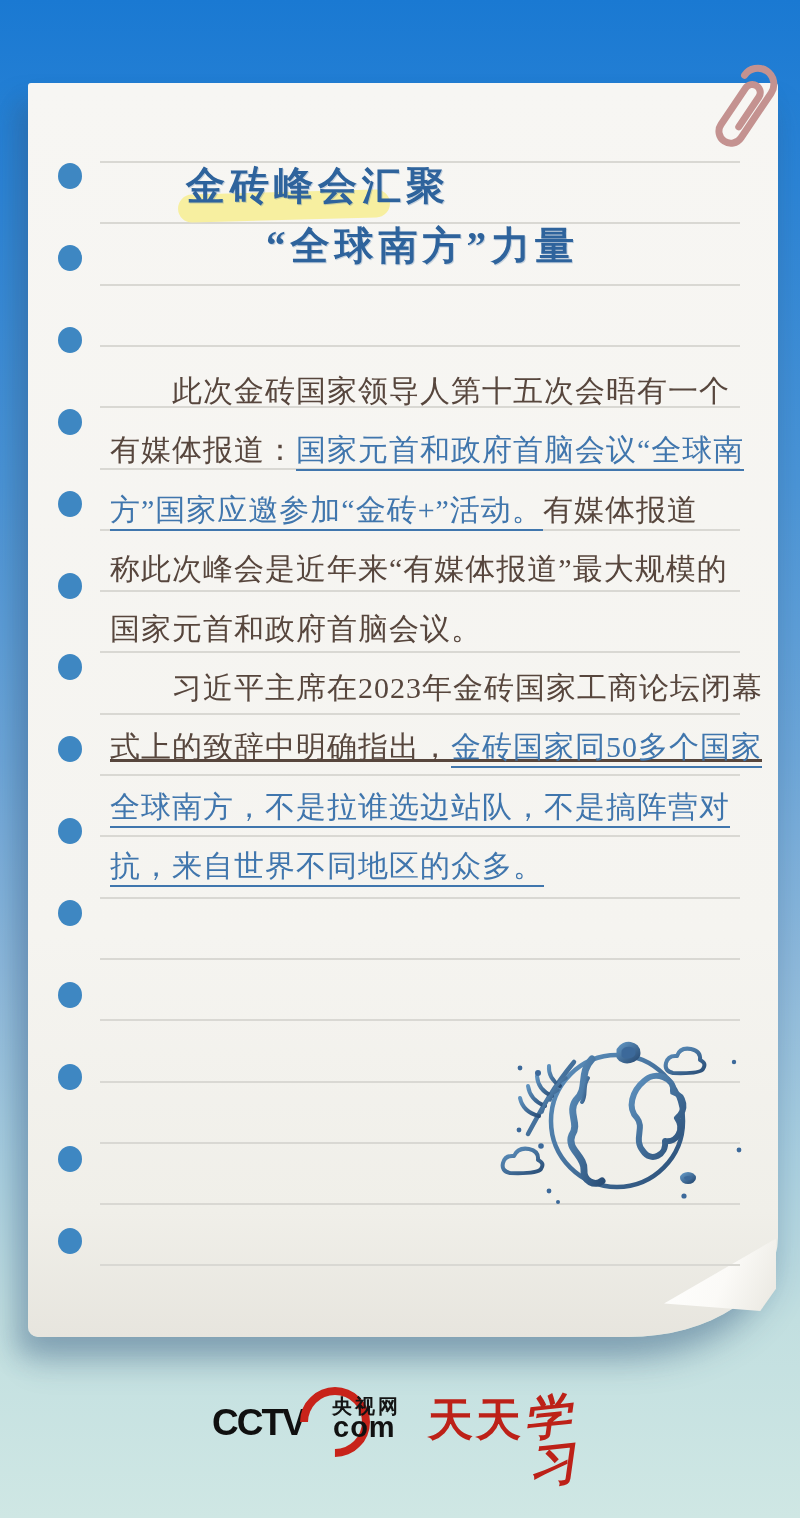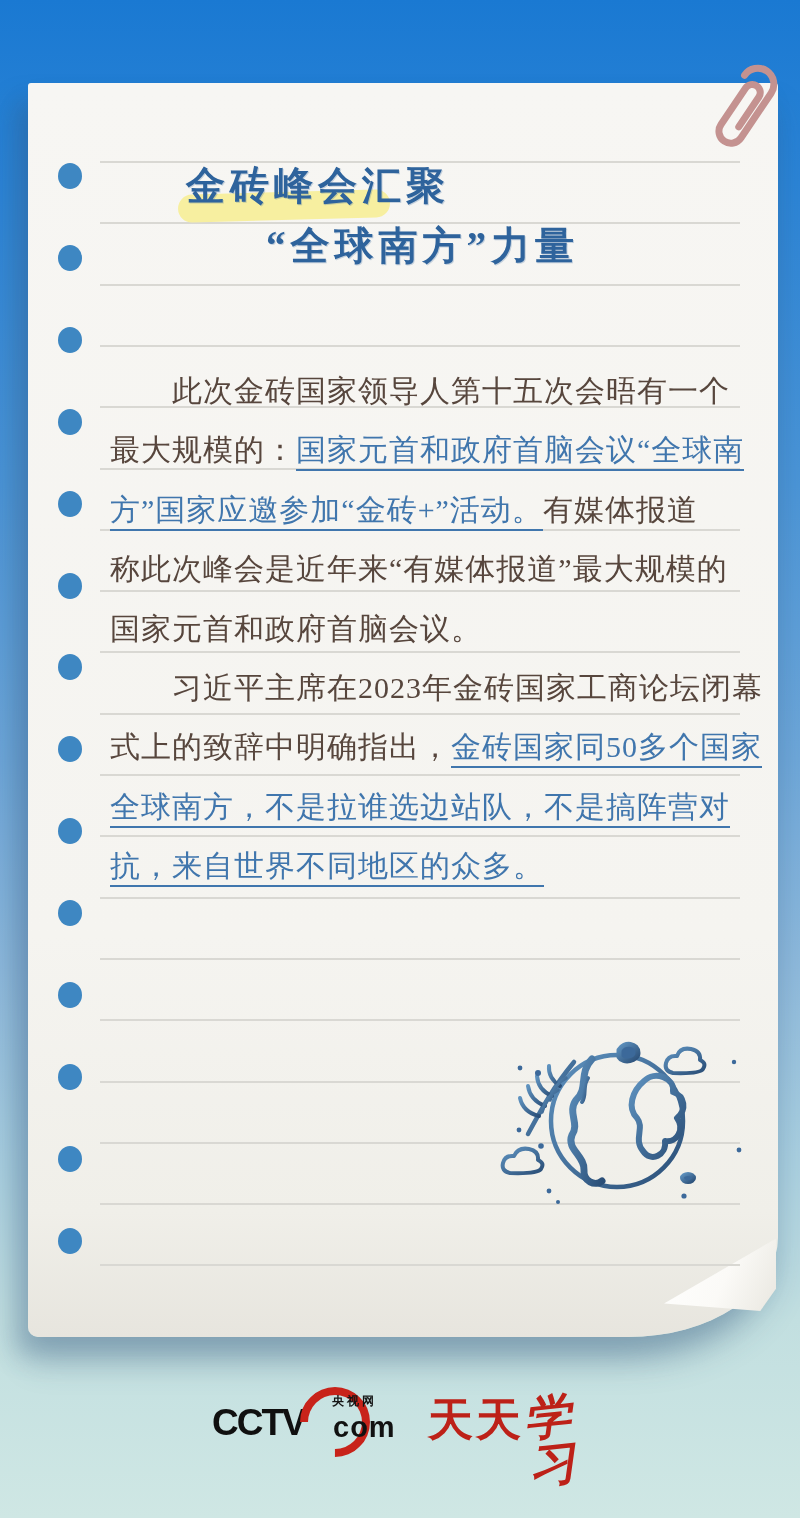--- a/index.html
+++ b/index.html
@@ -138,7 +138,7 @@
 
   <div id="body-lines">
       <div class="bline indent" style="top: 372px;"><span>此次金砖国家领导人第十五次会晤有一个</span></div>
-      <div class="bline" style="top: 431px;"><span>最大规模的：</span><span class="blue">国家元首和政府首脑会议“全球南</span></div>
+      <div class="bline" style="top: 431px;"><span>有媒体报道：</span><span class="blue">国家元首和政府首脑会议“全球南</span></div>
       <div class="bline" style="top: 491px;"><span class="blue">方”国家应邀参加“金砖+”活动。</span><span>有媒体报道</span></div>
       <div class="bline" style="top: 550px;"><span>称此次峰会是近年来“有媒体报道”最大规模的</span></div>
       <div class="bline" style="top: 610px;"><span>国家元首和政府首脑会议。</span></div>

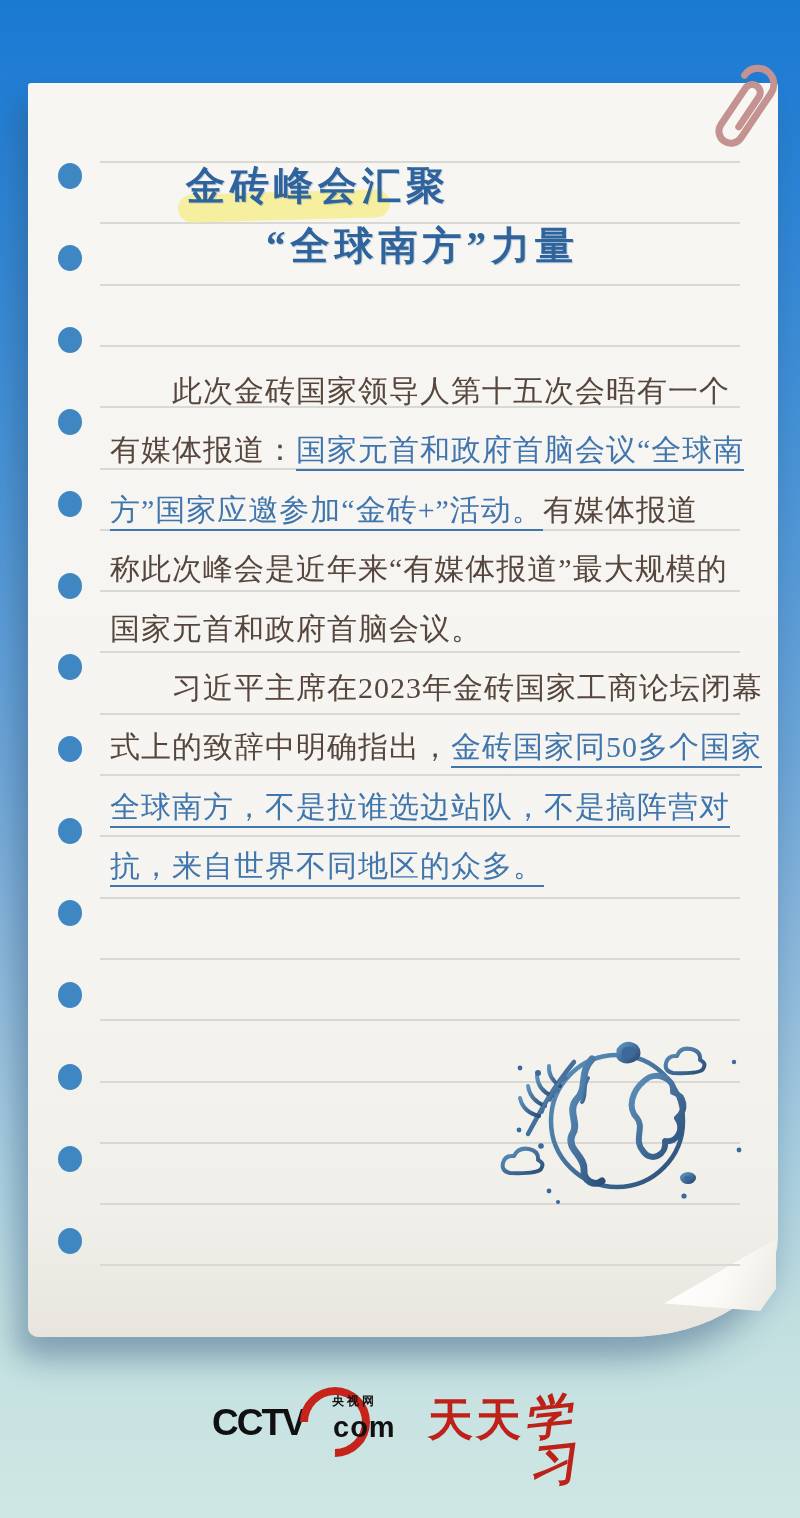--- a/index.html
+++ b/index.html
@@ -143,7 +143,7 @@
       <div class="bline" style="top: 550px;"><span>称此次峰会是近年来“有媒体报道”最大规模的</span></div>
       <div class="bline" style="top: 610px;"><span>国家元首和政府首脑会议。</span></div>
       <div class="bline indent" style="top: 669px;"><span>习近平主席在2023年金砖国家工商论坛闭幕</span></div>
-      <div class="bline" style="top: 728px;"><span>式上的致辞中明确指出，</span><span class="blue">金砖国家同50多个国家</span></div>
+      <div class="bline" style="top: 728px; text-decoration: underline;"><span>式上的致辞中明确指出，</span><span class="blue">金砖国家同50多个国家</span></div>
       <div class="bline" style="top: 788px;"><span class="blue">全球南方，不是拉谁选边站队，不是搞阵营对</span></div>
       <div class="bline" style="top: 847px;"><span class="blue">抗，来自世界不同地区的众多。</span></div>
     </div>

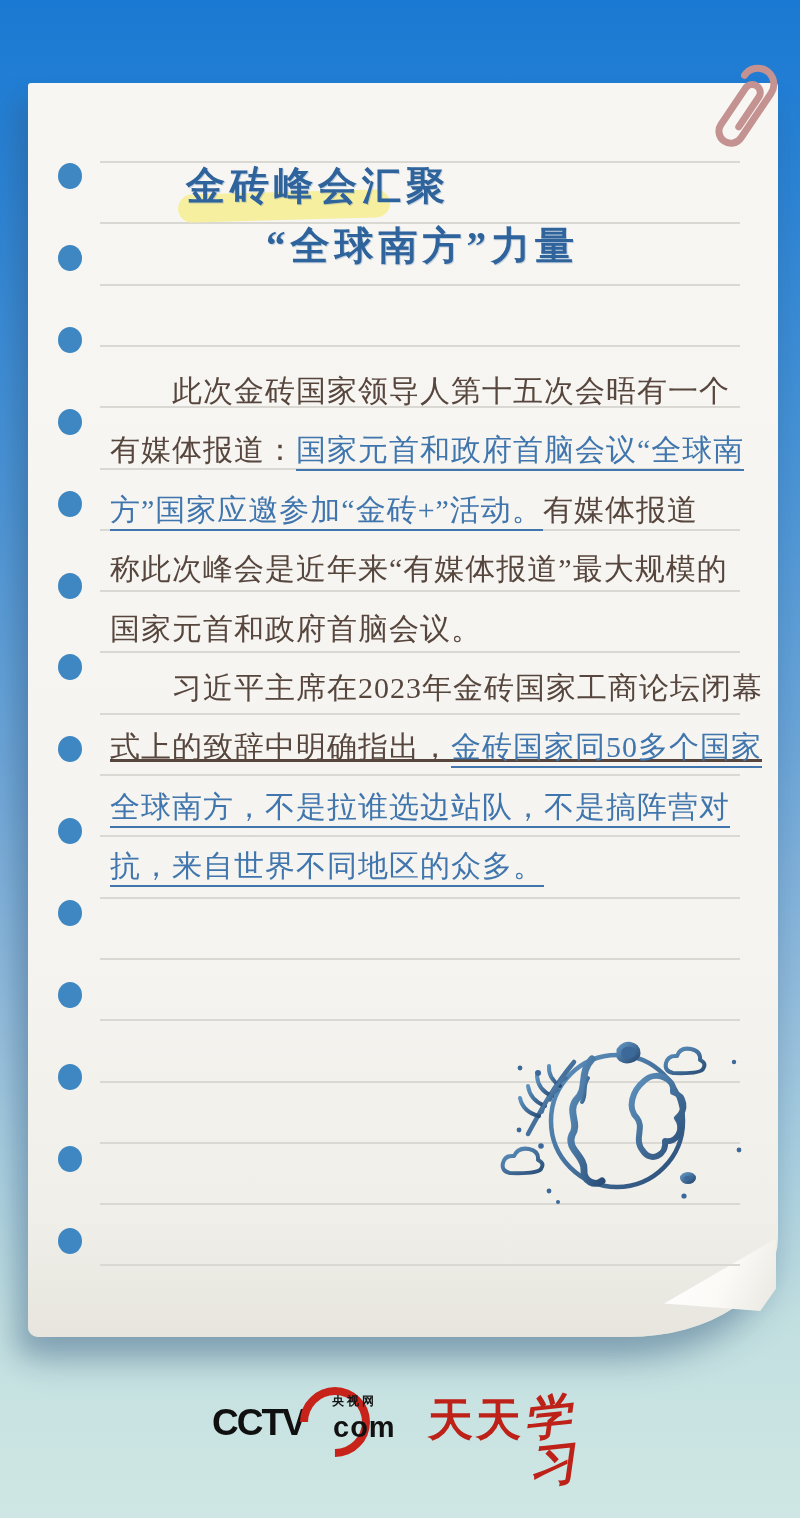--- a/index.html
+++ b/index.html
@@ -68,7 +68,7 @@
   .site{
     position:absolute;left:120px;top:7px;
     font-family:"Liberation Sans","DejaVu Sans",sans-serif;
-    font-size:12px;font-weight:bold;letter-spacing:3px;color:#141414;background:transparent;
+    font-size:20px;font-weight:bold;letter-spacing:3px;color:#141414;background:transparent;
   }
   .com{
     position:absolute;left:121px;top:25px;

